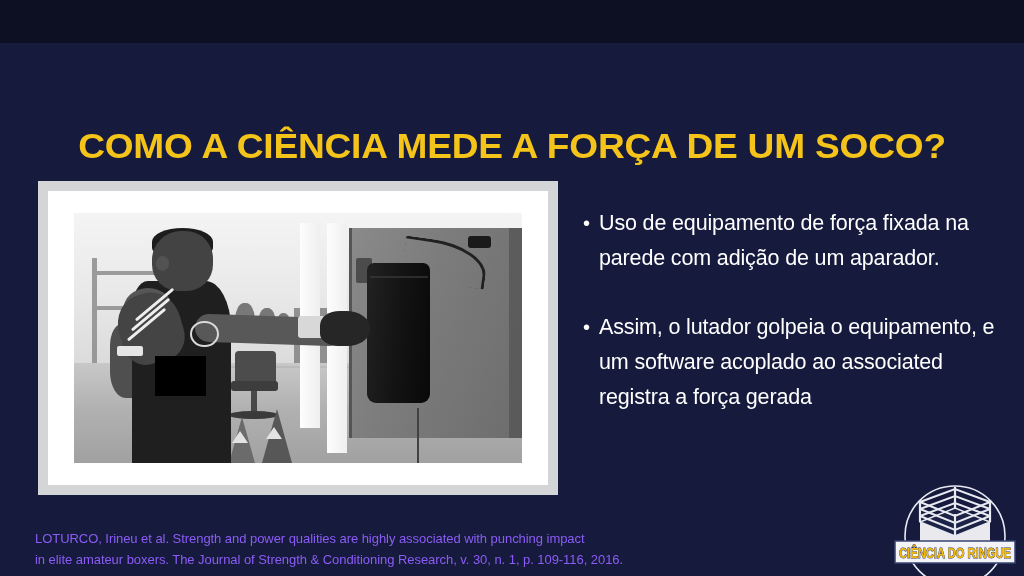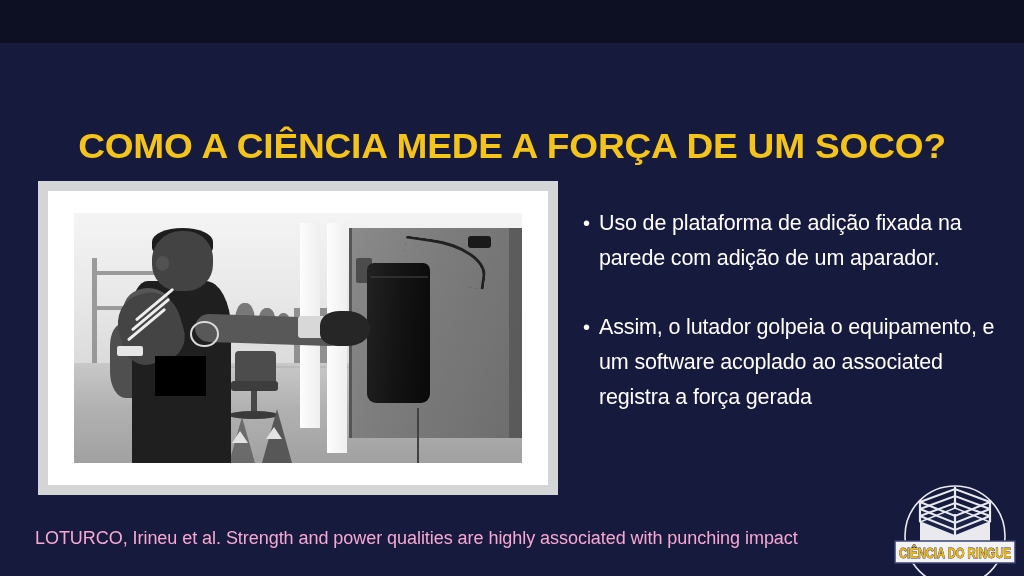--- a/index.html
+++ b/index.html
@@ -364,7 +364,7 @@
   <div id="bullets">
     <div class="bullet">
       <span class="bullet-dot">•</span>
-      <span class="bullet-text">Uso de plataforma de adição fixada na parede com adição de um aparador.</span>
+      <span class="bullet-text">Uso de equipamento de força fixada na parede com adição de um aparador.</span>
     </div>
     <div class="bullet">
       <span class="bullet-dot">•</span>

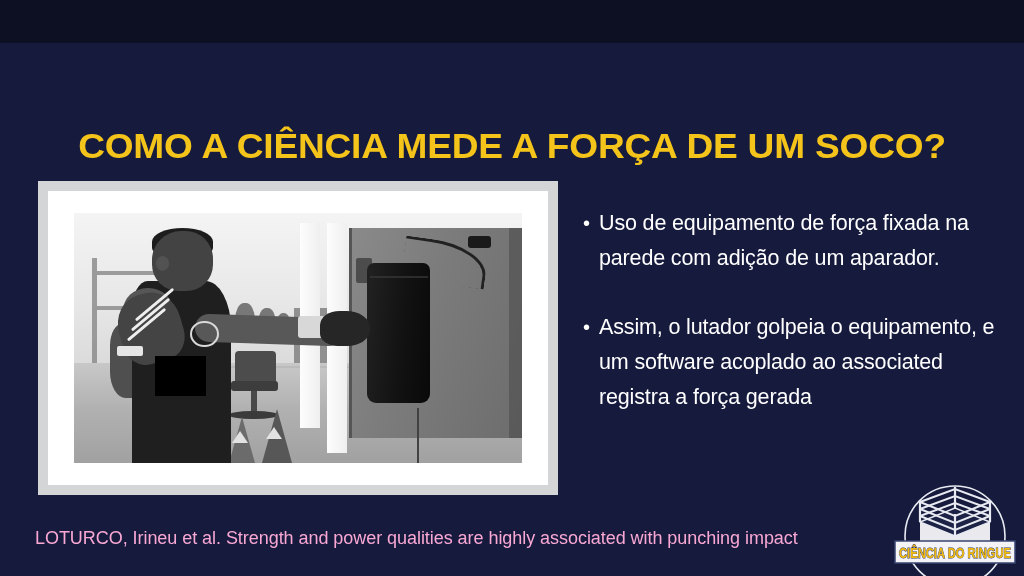--- a/index.html
+++ b/index.html
@@ -277,9 +277,9 @@
     left: 35px;
     top: 485px;
     width: 790px;
-    color: #f9a8d4;
+    color: #8b5cf6;
     font-family: "Liberation Sans", sans-serif;
-    font-size: 18px;
+    font-size: 13px;
     line-height: 21px;
     letter-spacing: -0.05px;
   }

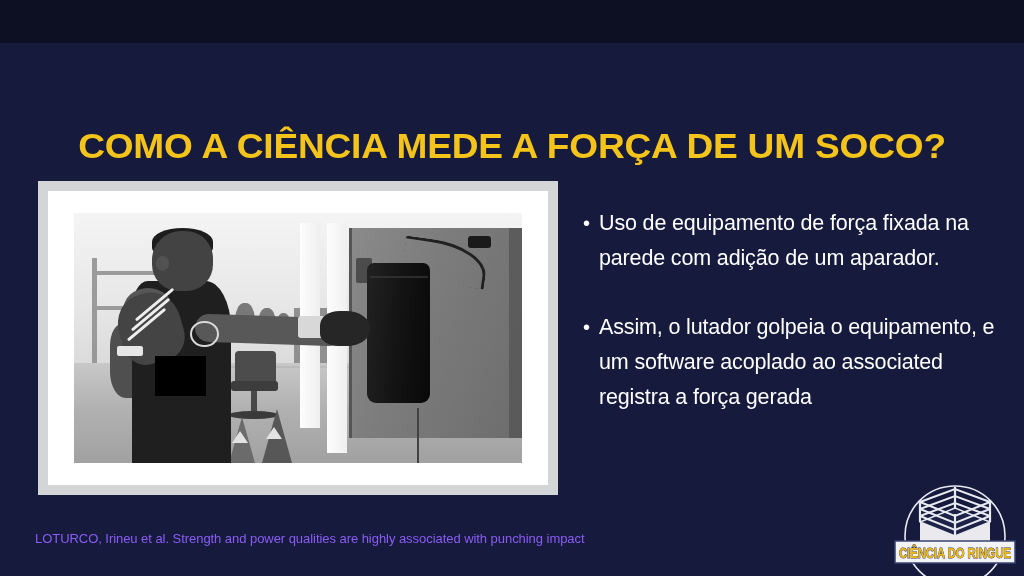--- a/index.html
+++ b/index.html
@@ -374,6 +374,7 @@
 
   <div id="citation">
     <div>LOTURCO, Irineu et al. Strength and power qualities are highly associated with punching impact</div>
+    <div>in elite amateur boxers. The Journal of Strength &amp; Conditioning Research, v. 30, n. 1, p. 109-116, 2016.</div>
   </div>
 
   <div id="logo">

